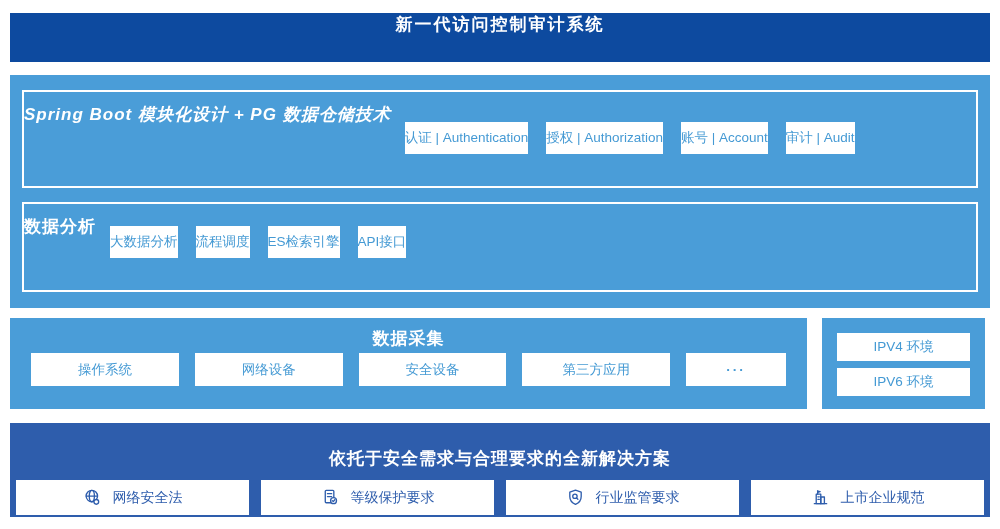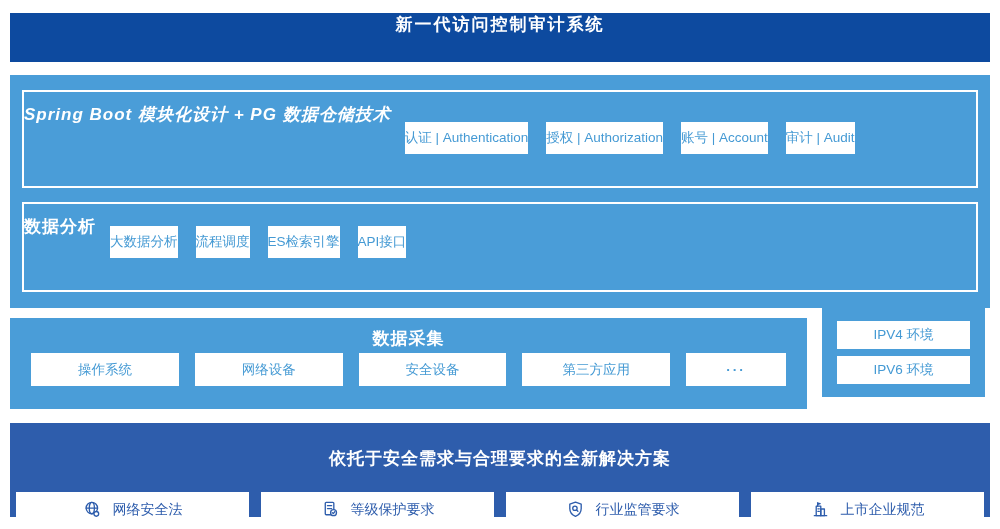--- a/index.html
+++ b/index.html
@@ -31,7 +31,7 @@
   .collect-row .wbox{height:33px;}
   .collect-row .wbox.dots{flex:0 0 100px;letter-spacing:2px;font-weight:bold;}
 
-  .env{position:absolute;left:822px;top:306px;width:163px;height:91px;background:#4a9dd8;
+  .env{position:absolute;left:822px;top:318px;width:163px;height:91px;background:#4a9dd8;
        display:flex;flex-direction:column;gap:7px;padding:15px;box-sizing:border-box;}
   .env .wbox{flex:0 0 28px;height:28px;}
 

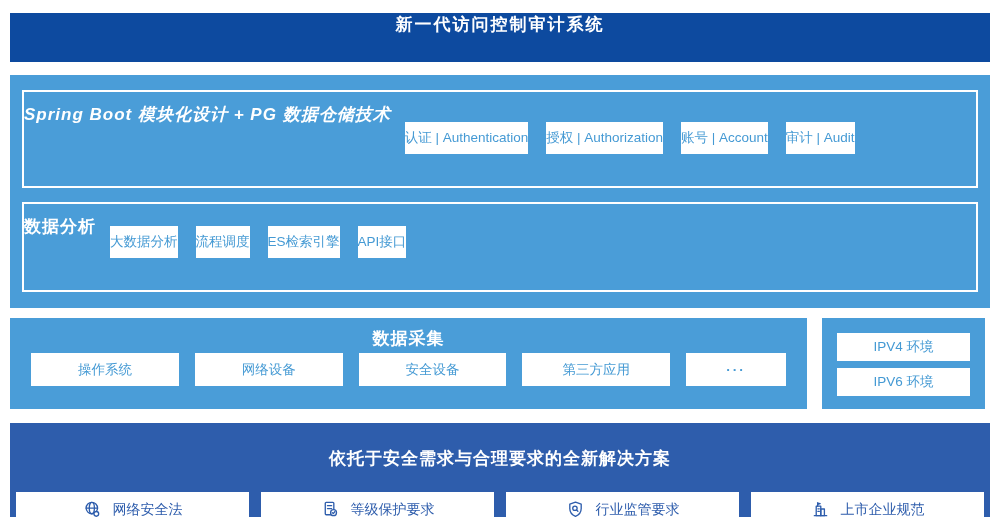--- a/index.html
+++ b/index.html
@@ -39,7 +39,7 @@
   .solution{position:absolute;left:10px;top:423px;width:980px;height:94px;background:#2e5dac;}
   .solution .sol-title{color:#ffffff;font-size:17px;font-weight:bold;text-align:center;
                        padding-top:24px;letter-spacing:1px;}
-  .sol-row{display:flex;gap:12px;padding:0 6px;margin-top:22px;align-items:flex-end;}
+  .sol-row{display:flex;gap:12px;padding:0 6px;margin-top:10px;align-items:flex-end;}
   .sol-box{background:#ffffff;height:35px;flex:1;display:flex;align-items:center;
            justify-content:center;gap:11px;color:#2e5dac;font-size:14px;}
   .sol-box svg{display:block;}

